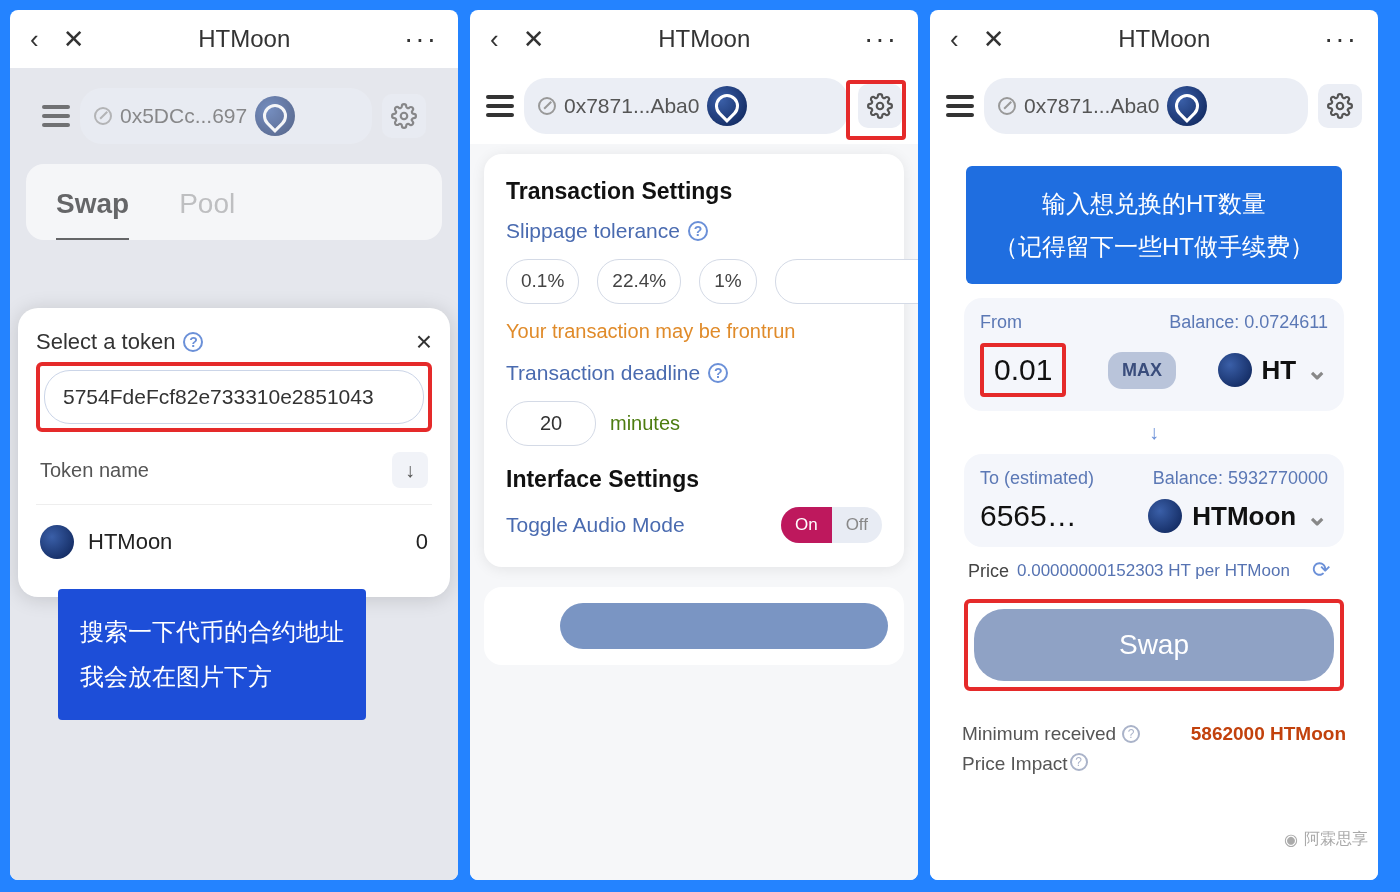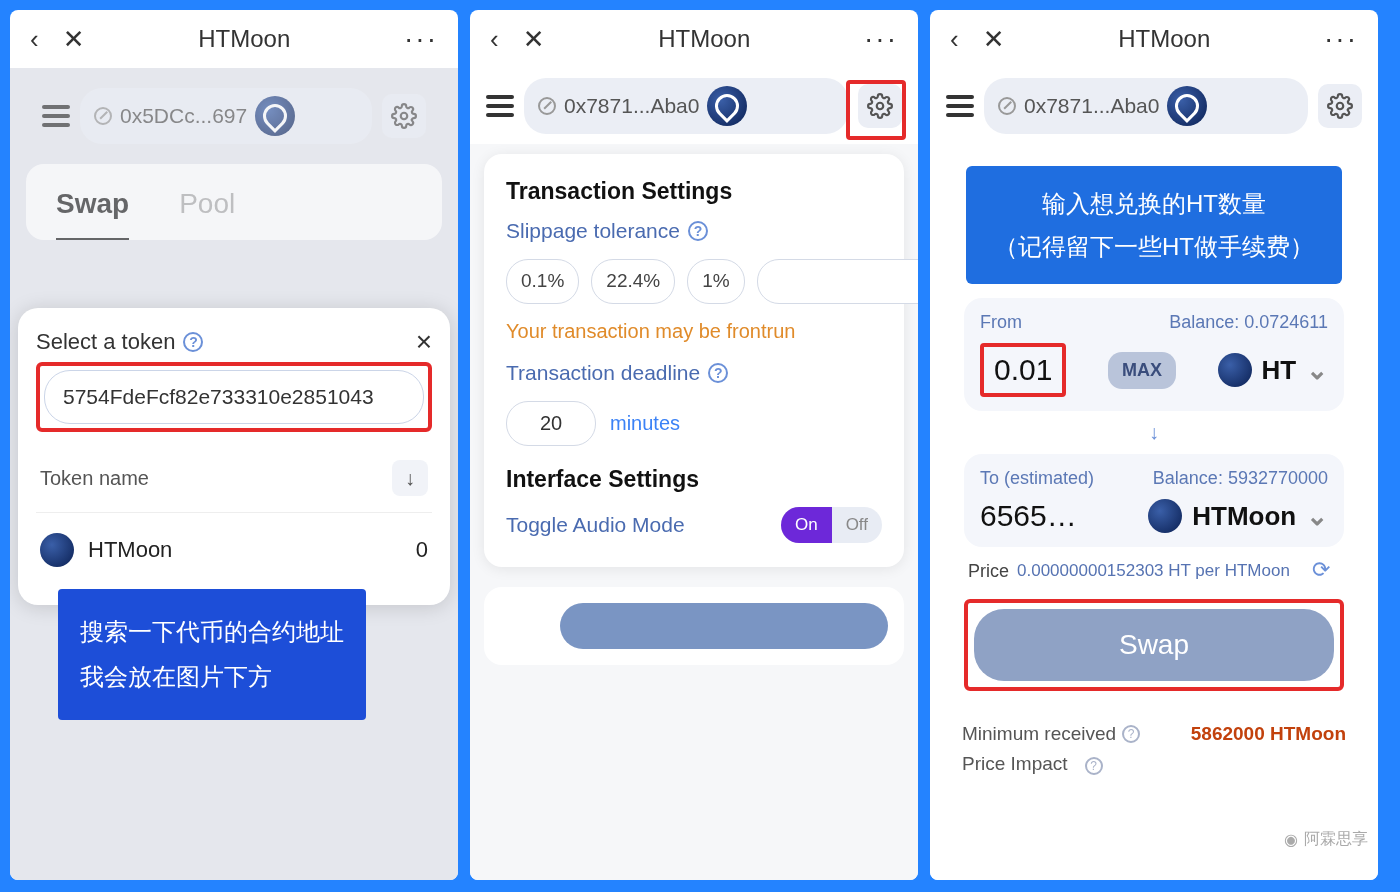--- a/index.html
+++ b/index.html
@@ -170,7 +170,7 @@
 }
 .sect-h { font-size:23px; font-weight:700; color:#111; margin-bottom:14px;}
 .label-link { color:#4a6bb0; font-size:21px; display:flex; align-items:center; gap:8px; margin-bottom:16px;}
-.slip-row { display:flex; gap:12px; margin-bottom:16px;}
+.slip-row { display:flex; gap:18px; margin-bottom:16px;}
 .slip-btn {
   border:1px solid #d4dae6; border-radius:22px; padding:10px 14px;
   font-size:19px; color:#444; background:#fff;

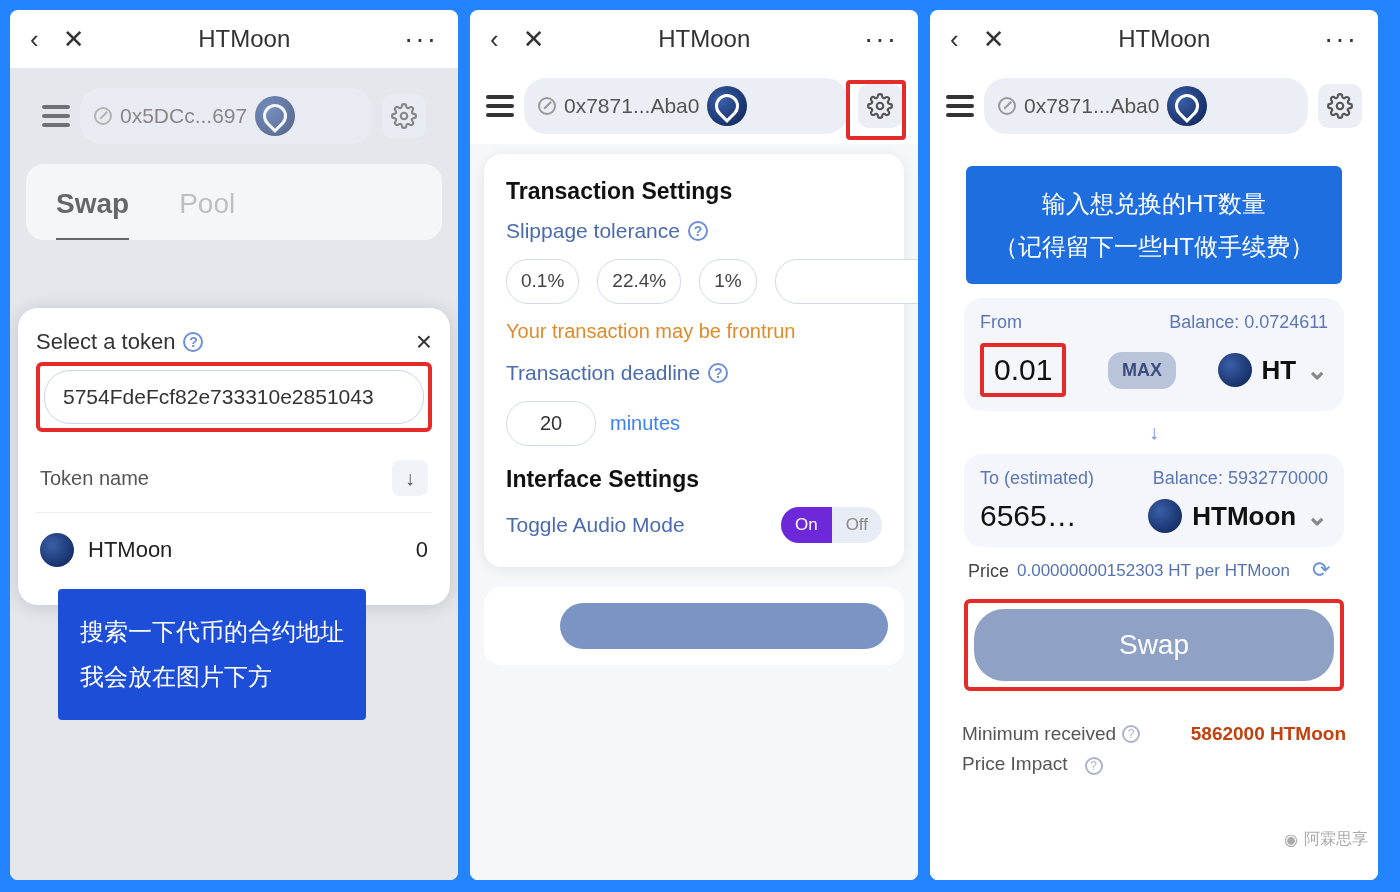--- a/index.html
+++ b/index.html
@@ -123,7 +123,7 @@
   display:inline-flex;align-items:center;justify-content:center;
   color:#6b90d8;font-size:14px;font-weight:bold;
 }
-.search-wrap { border: 4px solid #e52a2a; border-radius:6px; padding:4px; margin-bottom:18px;}
+.search-wrap { border: 4px solid #e52a2a; border-radius:6px; padding:4px; margin-bottom:10px;}
 .search-input {
   width:100%; border:1px solid #cbd5e8; border-radius: 26px;
   padding: 14px 18px; font-size: 21px; color:#333;

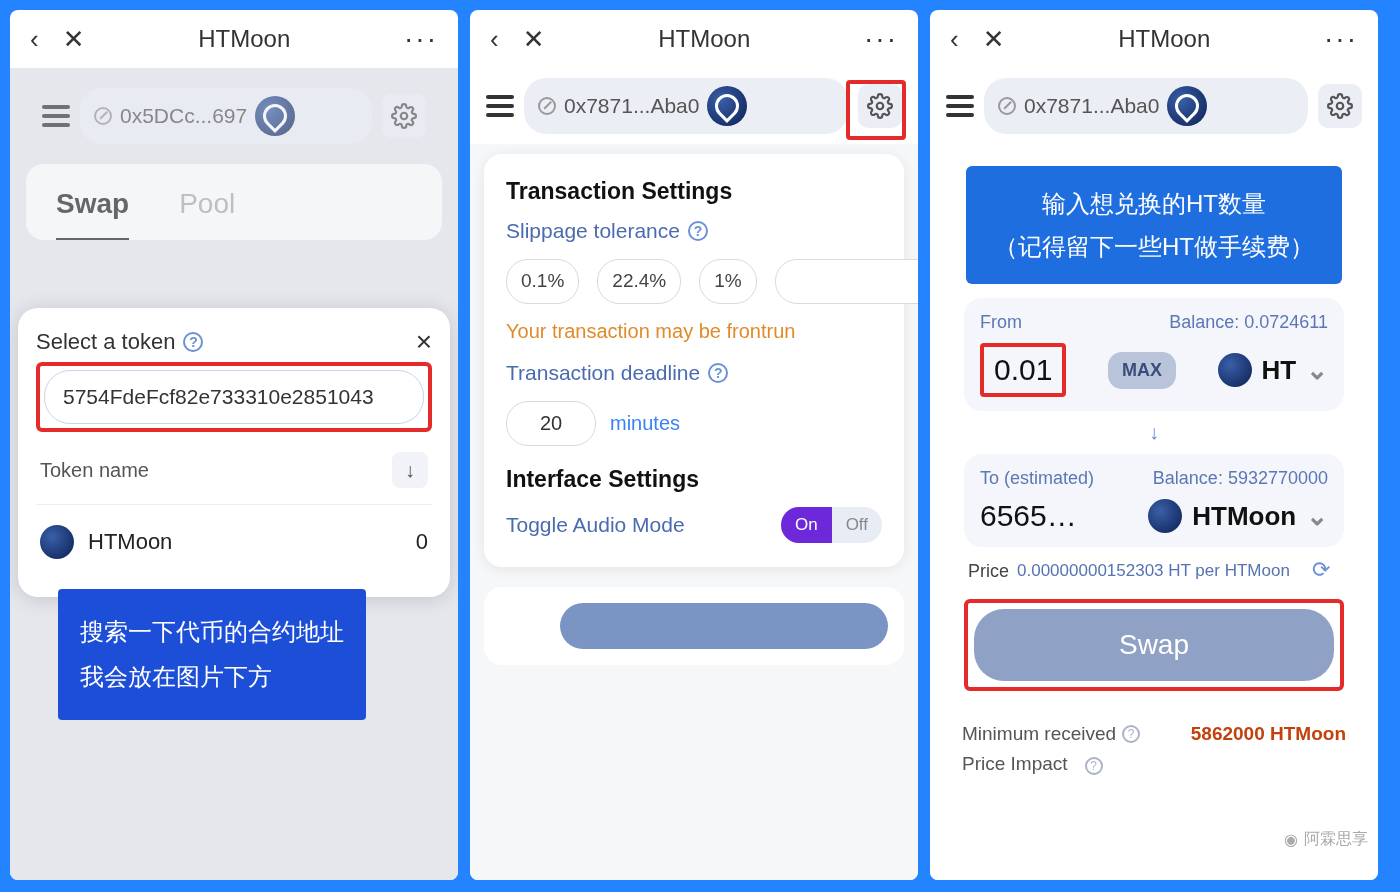--- a/index.html
+++ b/index.html
@@ -185,7 +185,7 @@
   border:1px solid #d4dae6; border-radius:22px; padding:10px 0;
   width:90px; text-align:center; font-size:20px; color:#333;
 }
-.minutes { font-size:20px; color:#3b82f6;}
+.minutes { font-size:20px; color:#4d7c0f;}
 .toggle-row { display:flex; justify-content:space-between; align-items:center;}
 .toggle {
   display:flex; background:#e8ecf4; border-radius:20px; overflow:hidden;

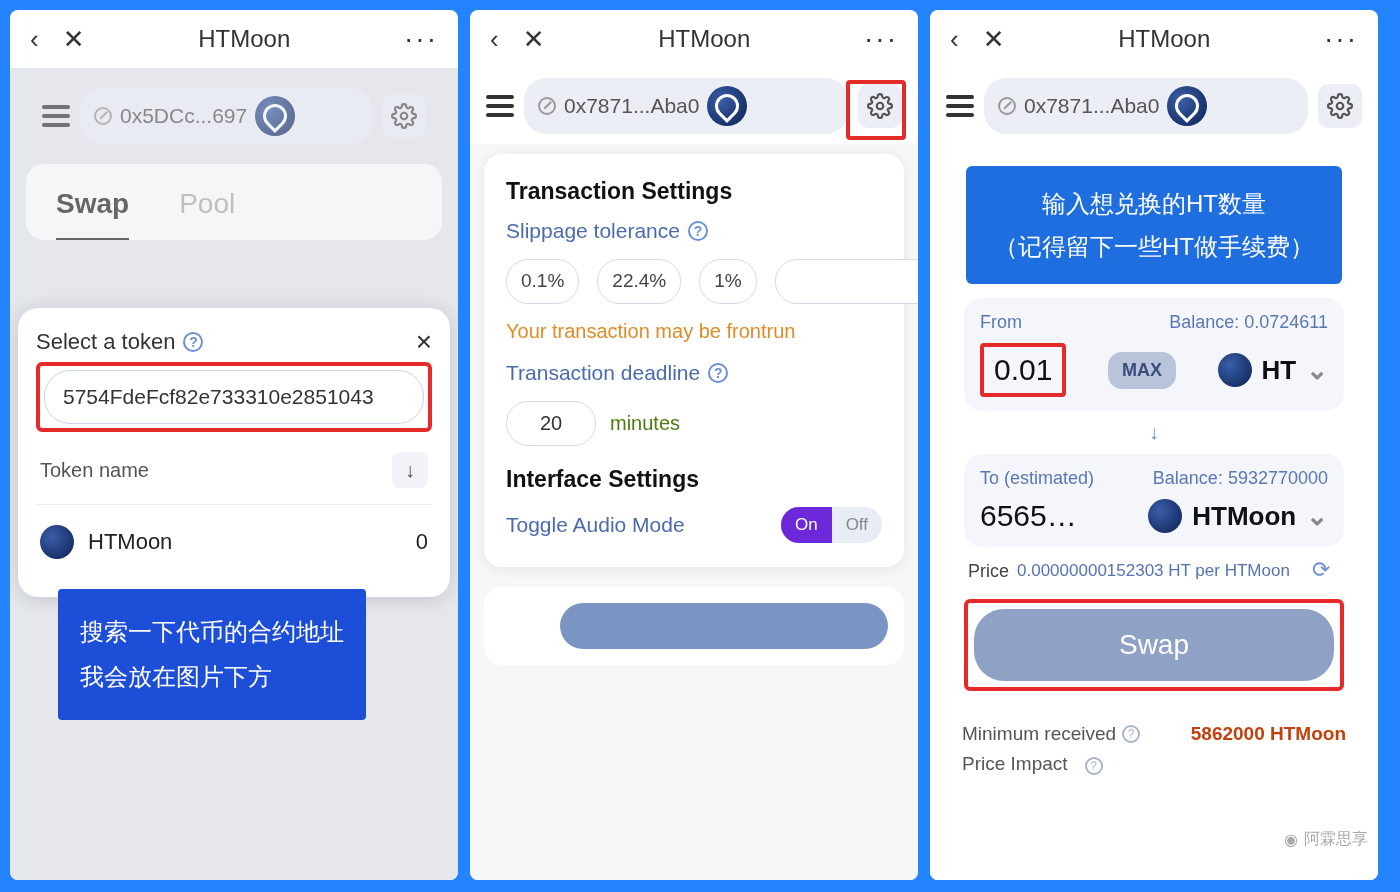--- a/index.html
+++ b/index.html
@@ -192,7 +192,7 @@
   font-size:17px;
 }
 .toggle span { padding:8px 14px; }
-.toggle .on { background:#6d28d9; color:#fff;}
+.toggle .on { background:#be185d; color:#fff;}
 .toggle .off { color:#888;}
 .under-card {
   margin-top:20px; background:#fff; border-radius:18px; padding:16px;

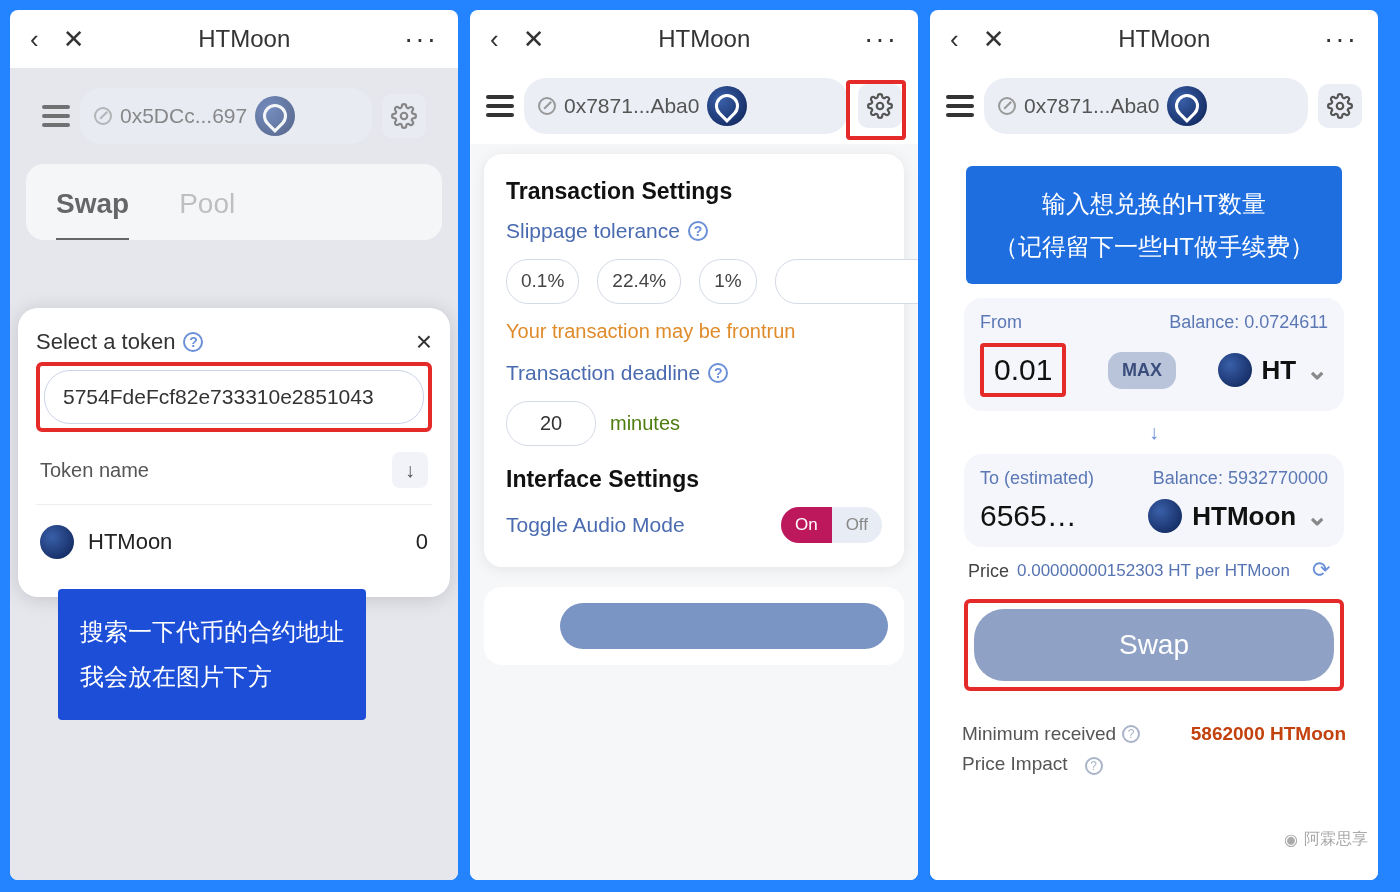--- a/index.html
+++ b/index.html
@@ -478,7 +478,7 @@
         <span class="v">5862000 HTMoon</span>
       </div>
       <div class="footer-row">
-        <span style="display:flex;align-items:flex-end;gap:17px">
+        <span style="display:flex;align-items:flex-start;gap:2px">
           <span>Price Impact</span>
           <span class="small-qmark">?</span>
         </span>

